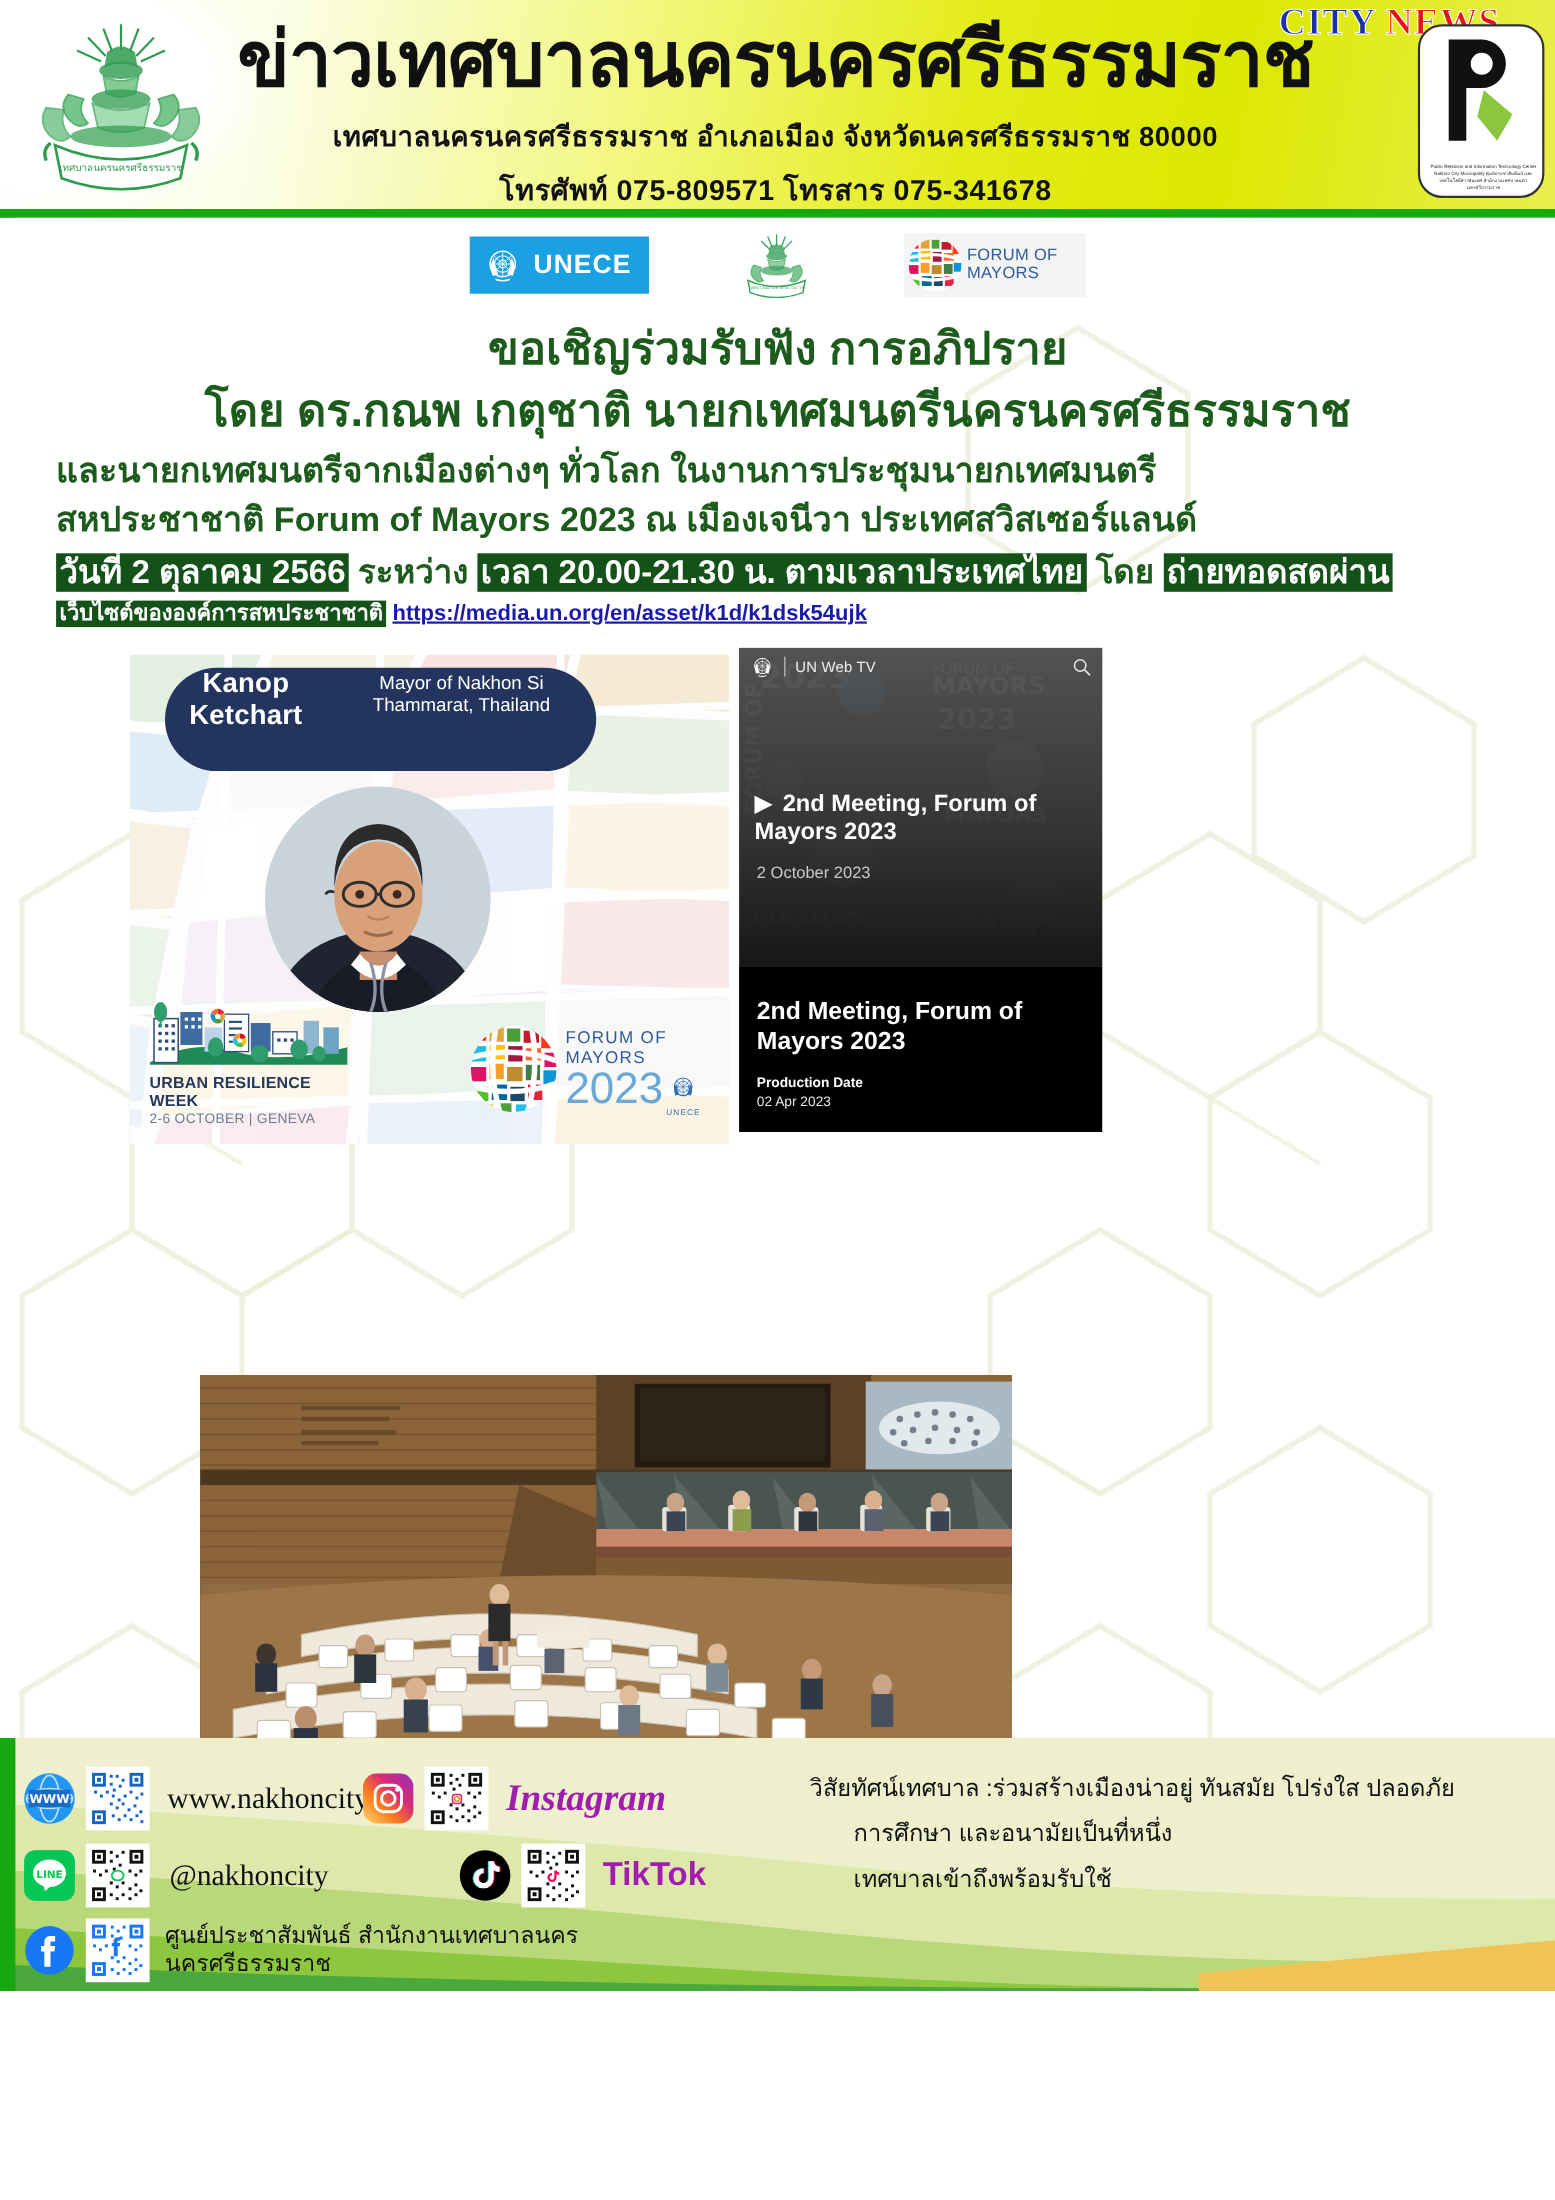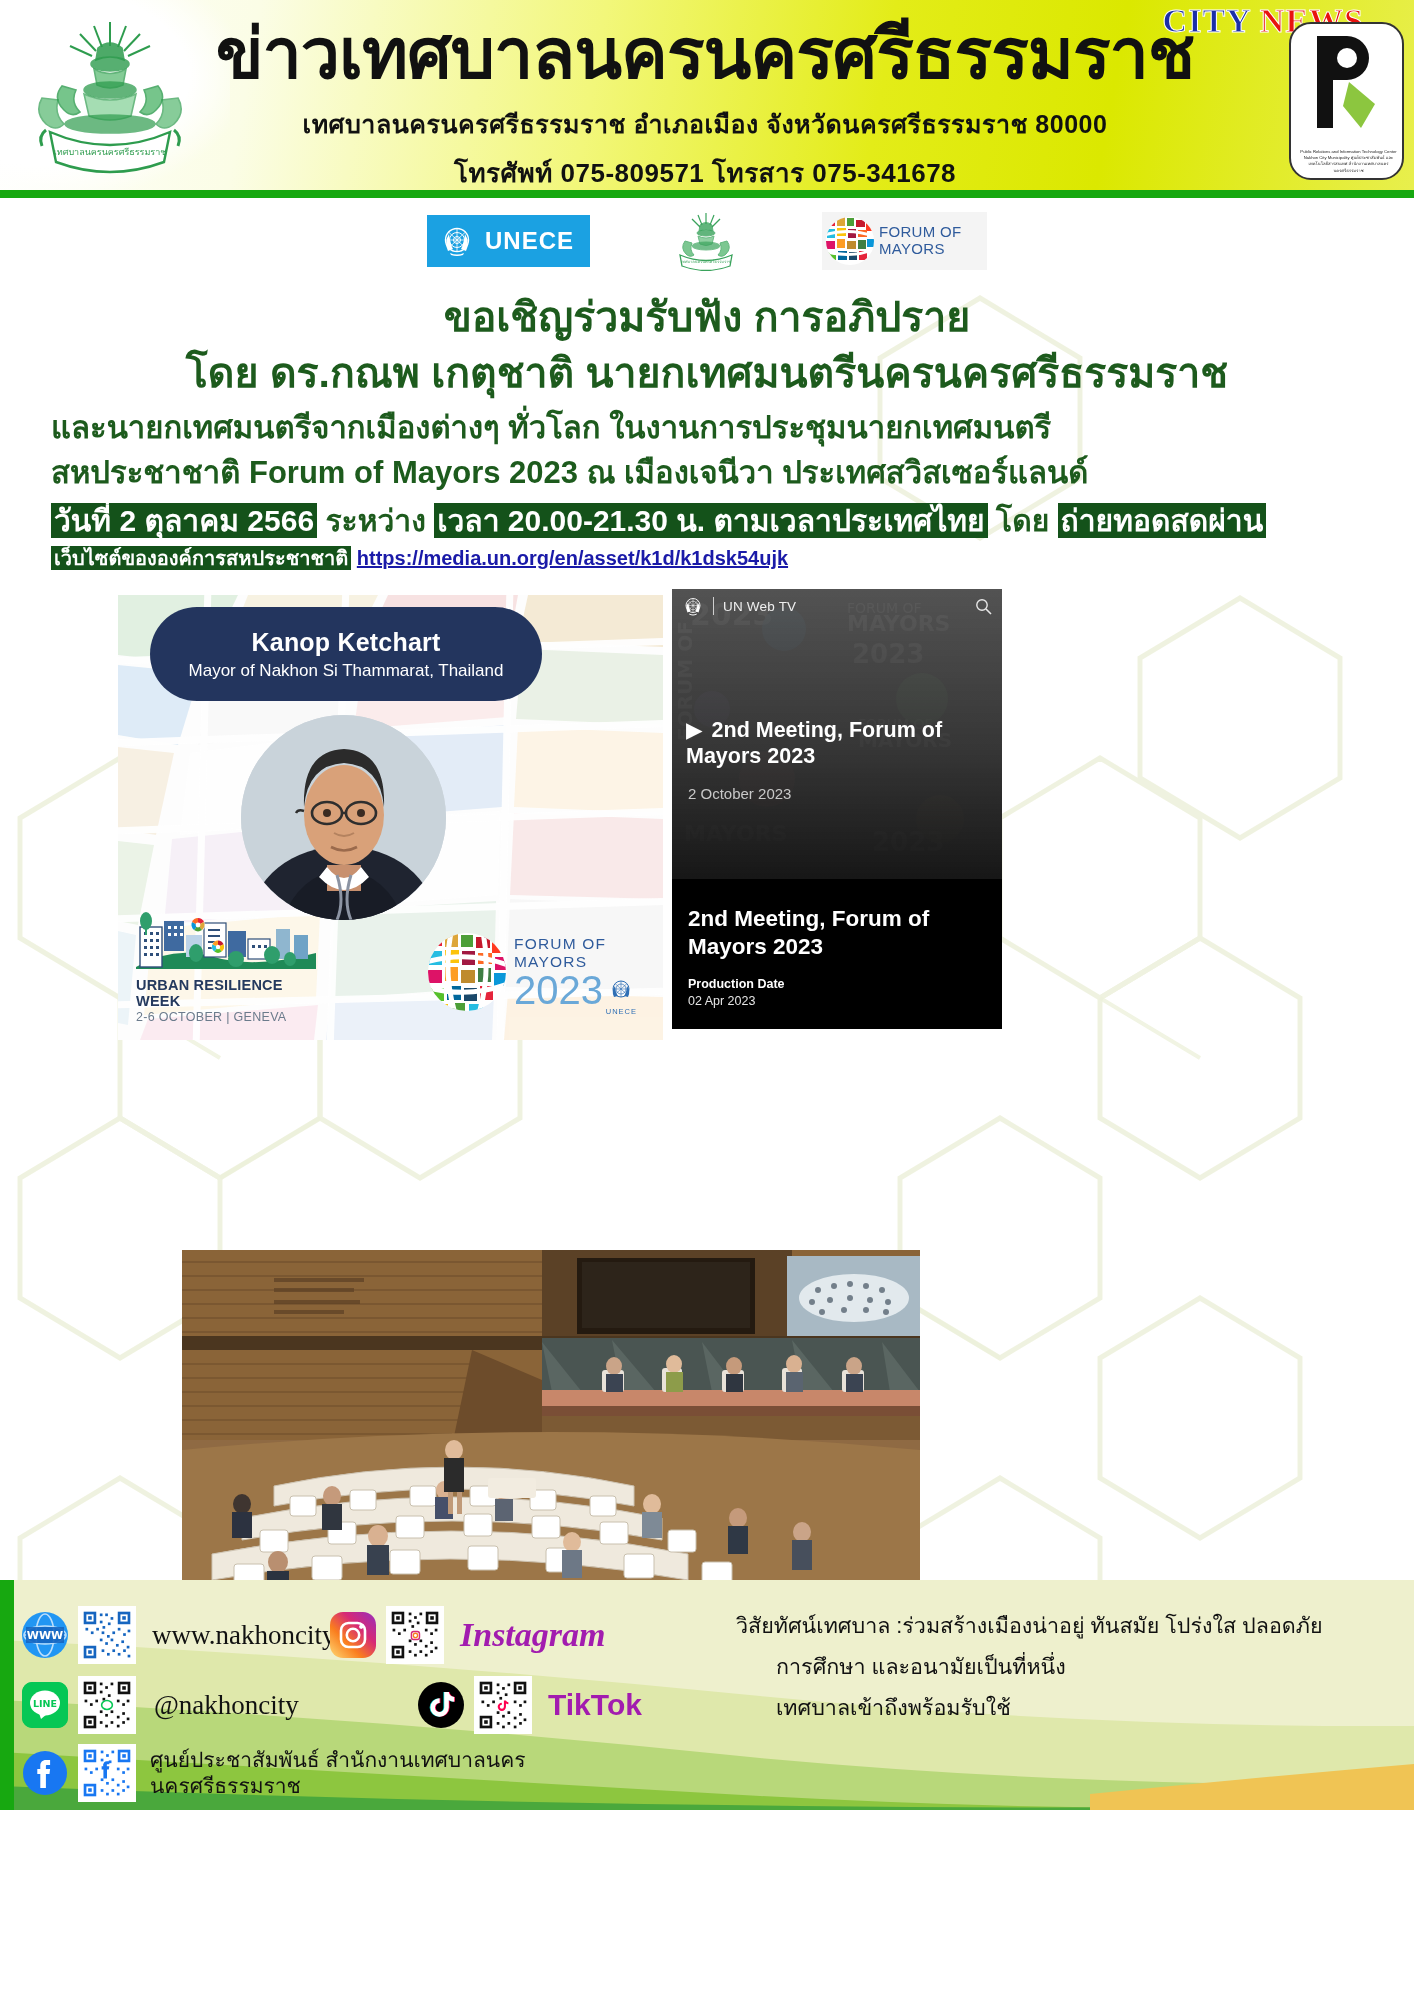--- a/index.html
+++ b/index.html
@@ -99,7 +99,7 @@
   .sc-pill {
     position:absolute; left:32px; top:12px; width:392px; height:94px;
     background:#23355e; border-radius:47px; color:#fff; text-align:center;
-    display:flex; flex-direction:column; justify-content:center;
+    display:flex; justify-content:center;
   }
   .sc-name { font-size:25px; font-weight:bold; letter-spacing:0.2px;}
   .sc-role { font-size:17px; font-weight:normal; margin-top:4px;}

